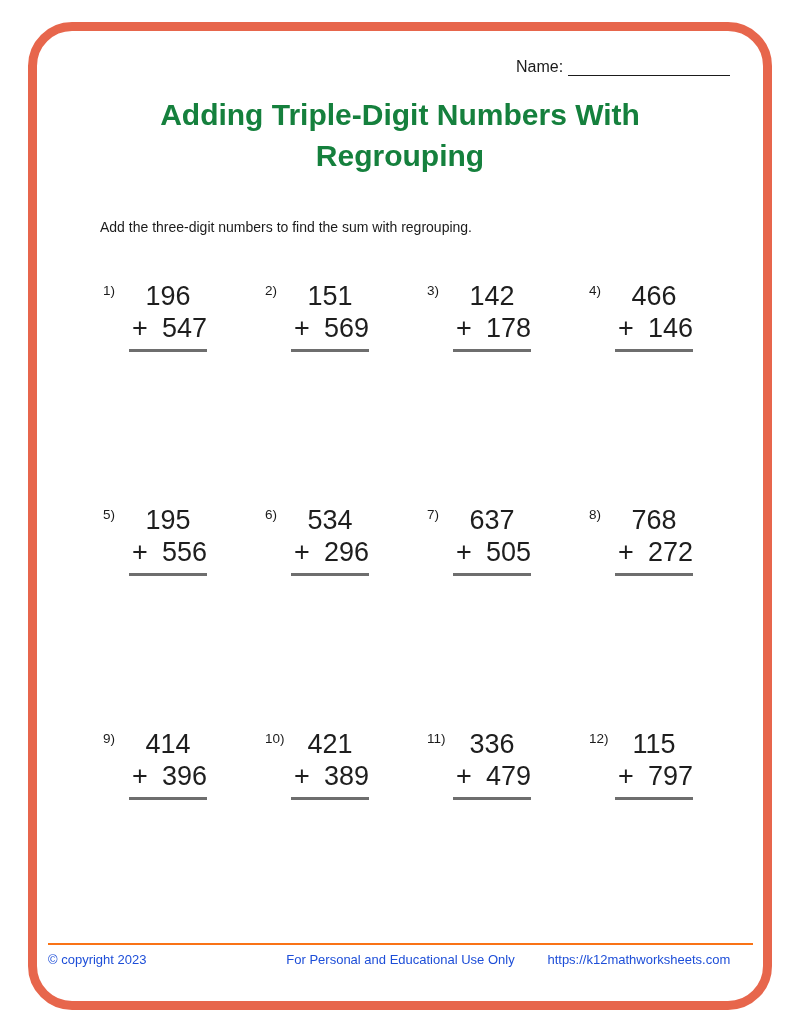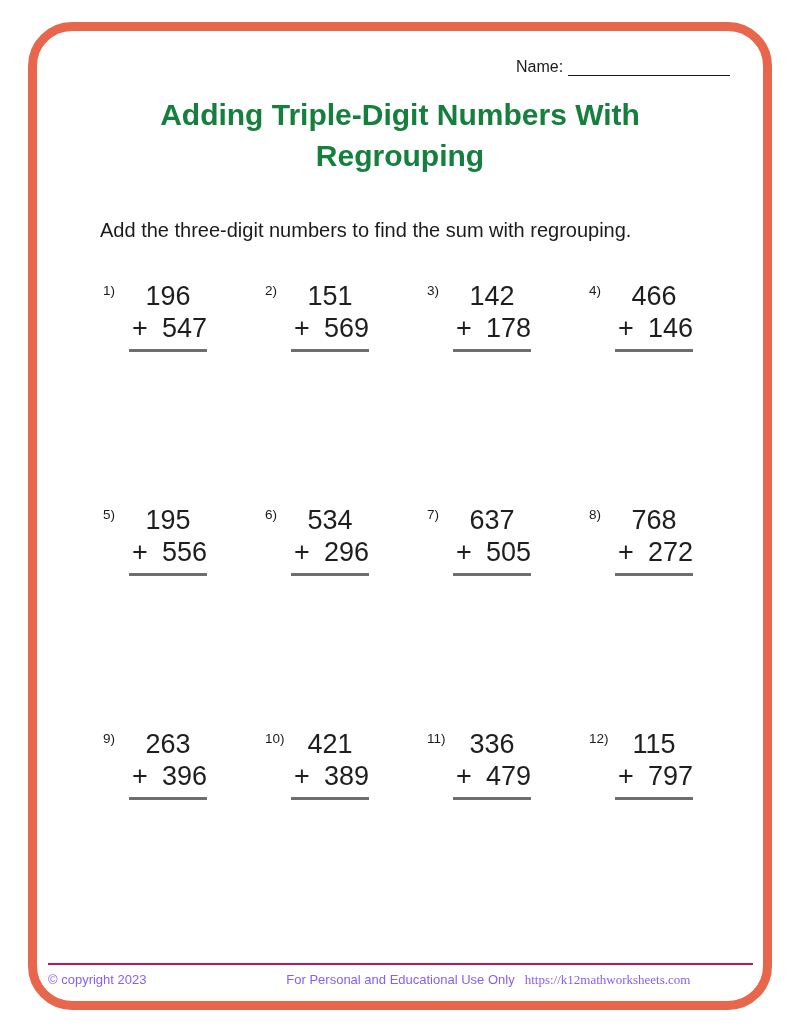--- a/index.html
+++ b/index.html
@@ -55,7 +55,7 @@
   .instruction {
     position:absolute;
     left:100px; top:219px;
-    font-size:20px;
+    font-size:14px;
     color:#1b1b1b;
   }
 

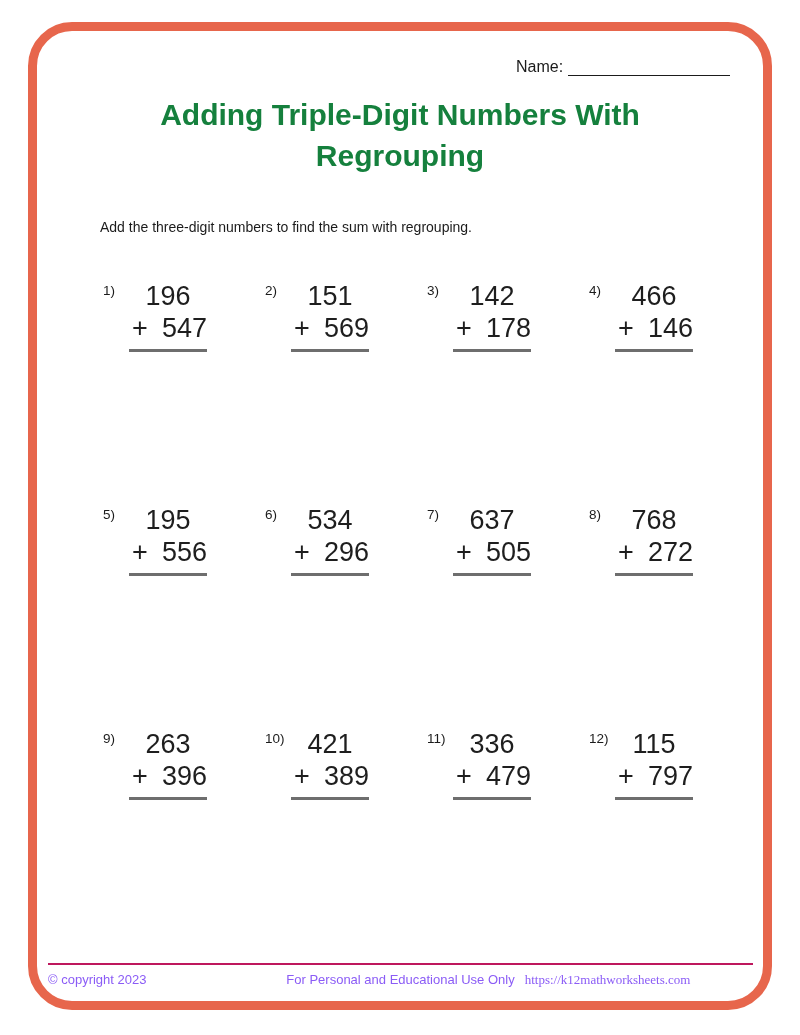--- a/index.html
+++ b/index.html
@@ -226,7 +226,7 @@
       <div class="problem">
         <span class="plabel">9)</span>
         <div class="pbody">
-          <div class="ptop">263</div>
+          <div class="ptop">414</div>
           <div class="pbottom">
             <span class="plus">+</span>
             <span>396</span>

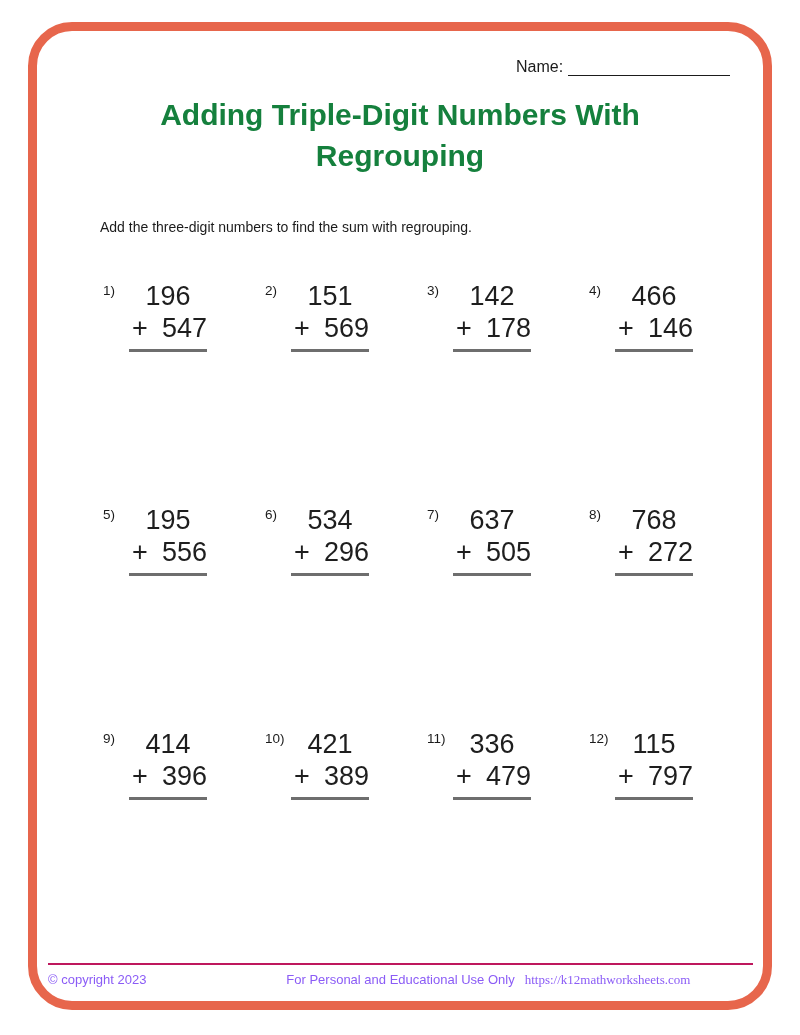--- a/index.html
+++ b/index.html
@@ -102,14 +102,14 @@
   
   .footer {
     position:absolute;
-    left:48px; top:963px;
+    left:48px; top:943px;
     width:705px;
-    border-top:2px solid #be185d;
+    border-top:2px solid #f97316;
     padding-top:7px;
     display:grid;
     grid-template-columns:1fr auto 1fr;
     font-size:13px;
-    color:#8b5cf6;
+    color:#1d4ed8;
   }
   .footer .f-left  { text-align:left;  }
   .footer .f-center{ text-align:center; padding:0 10px; }

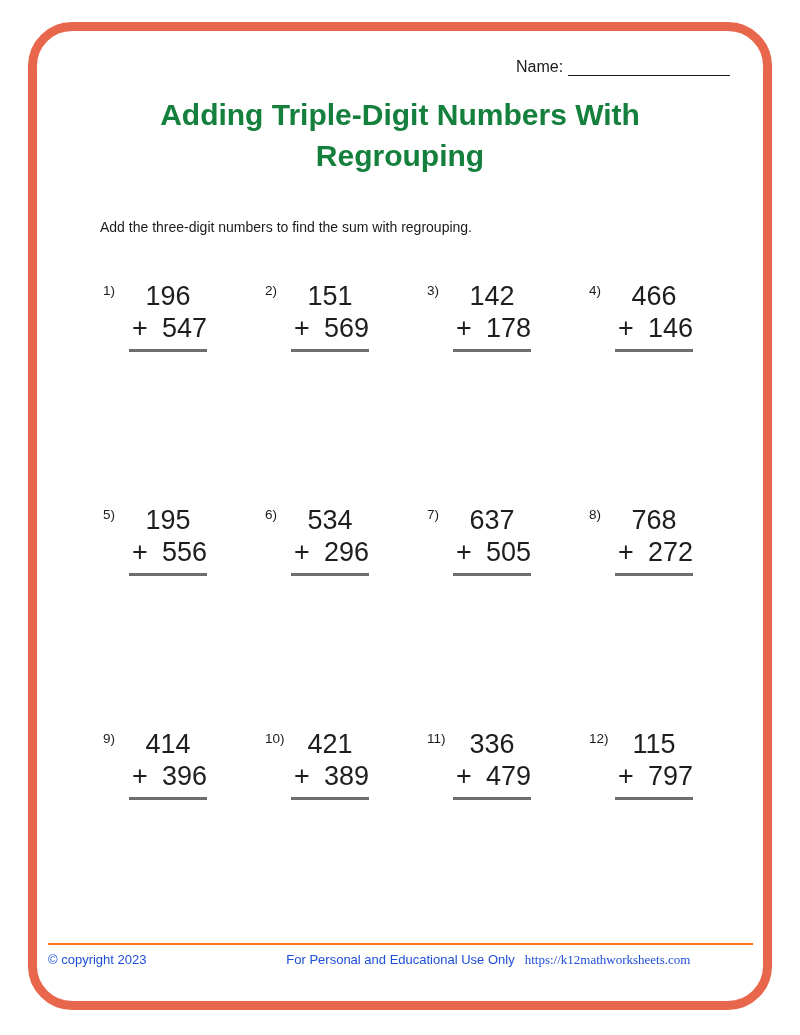--- a/index.html
+++ b/index.html
@@ -113,7 +113,7 @@
   }
   .footer .f-left  { text-align:left;  }
   .footer .f-center{ text-align:center; padding:0 10px; }
-  .footer .f-right { text-align:left;font-family:Liberation Serif, serif; }
+  .footer .f-right { text-align:center; }
 </style>
 </head>
 <body>

